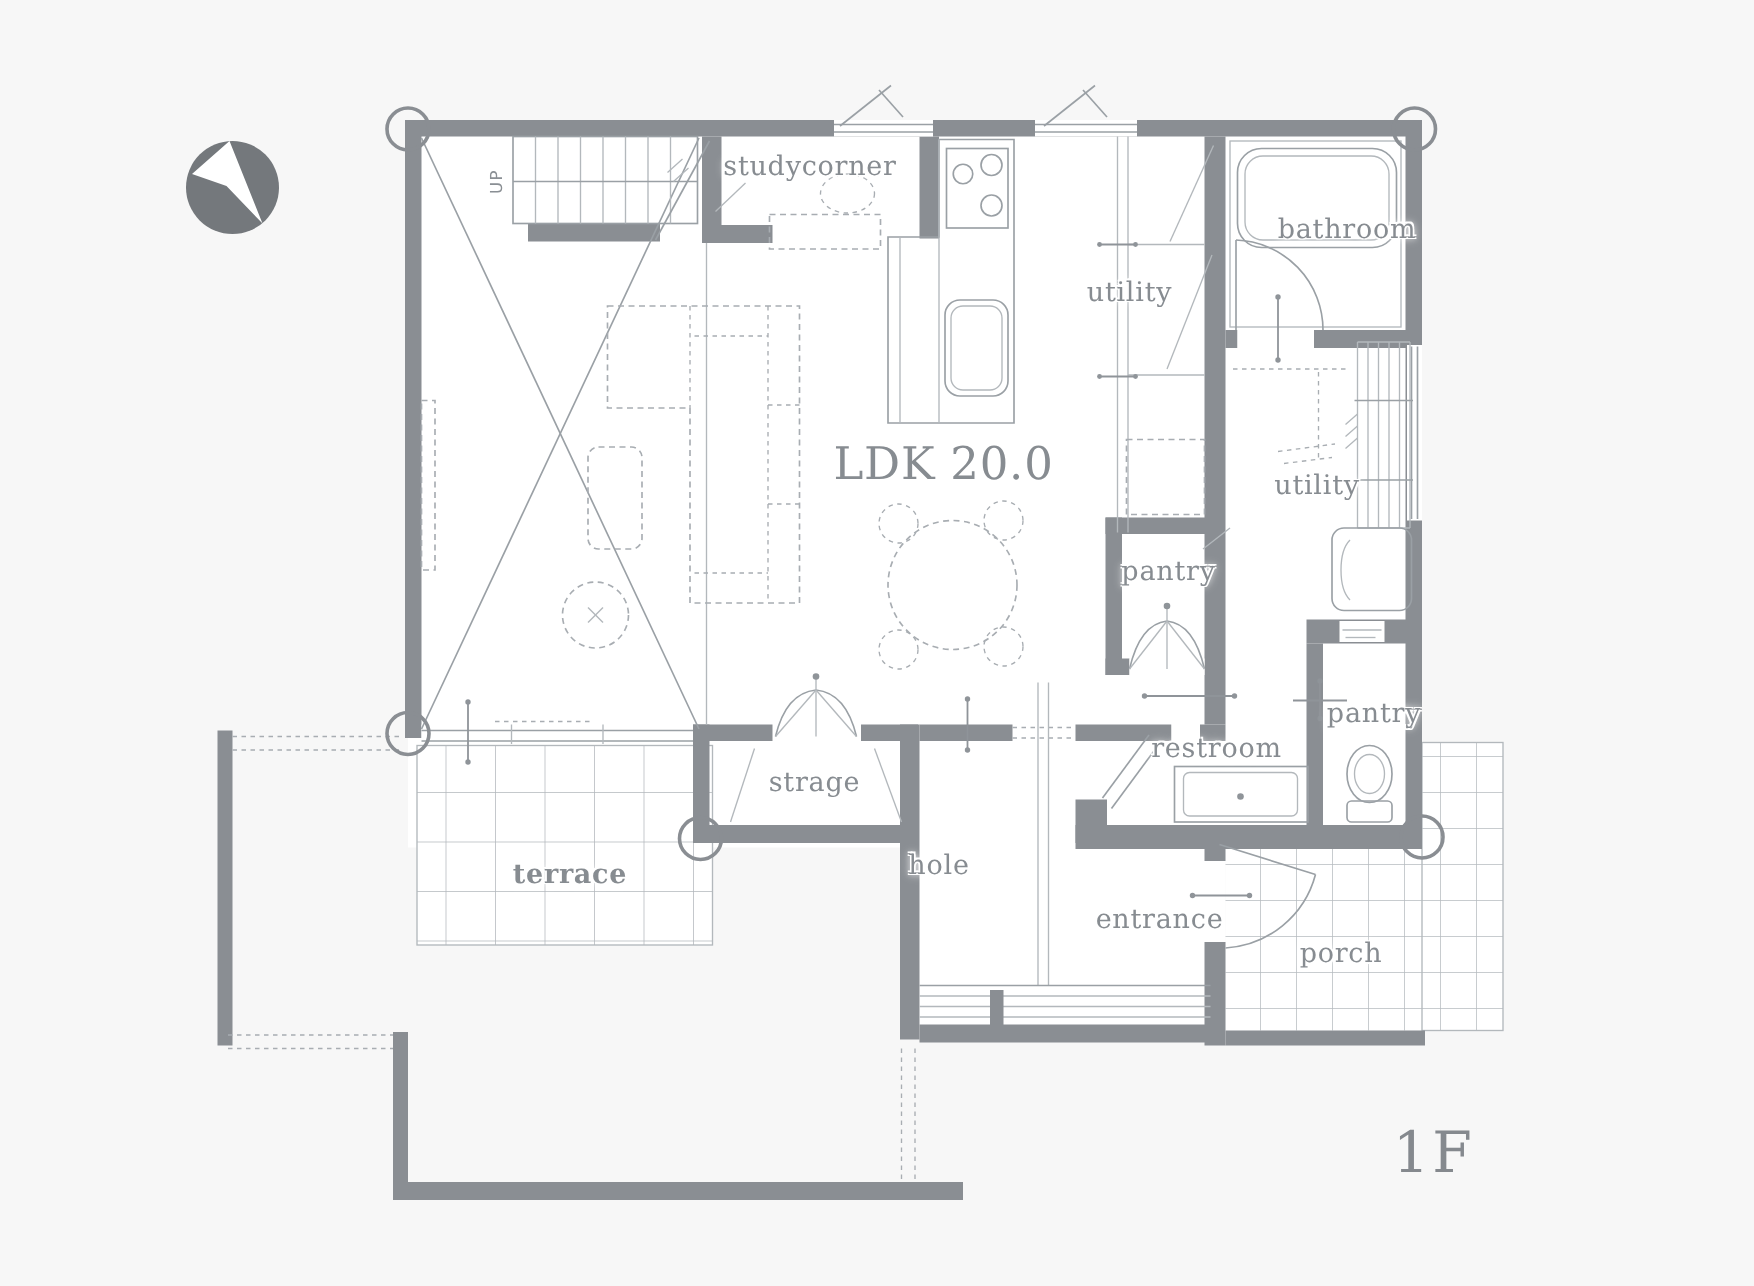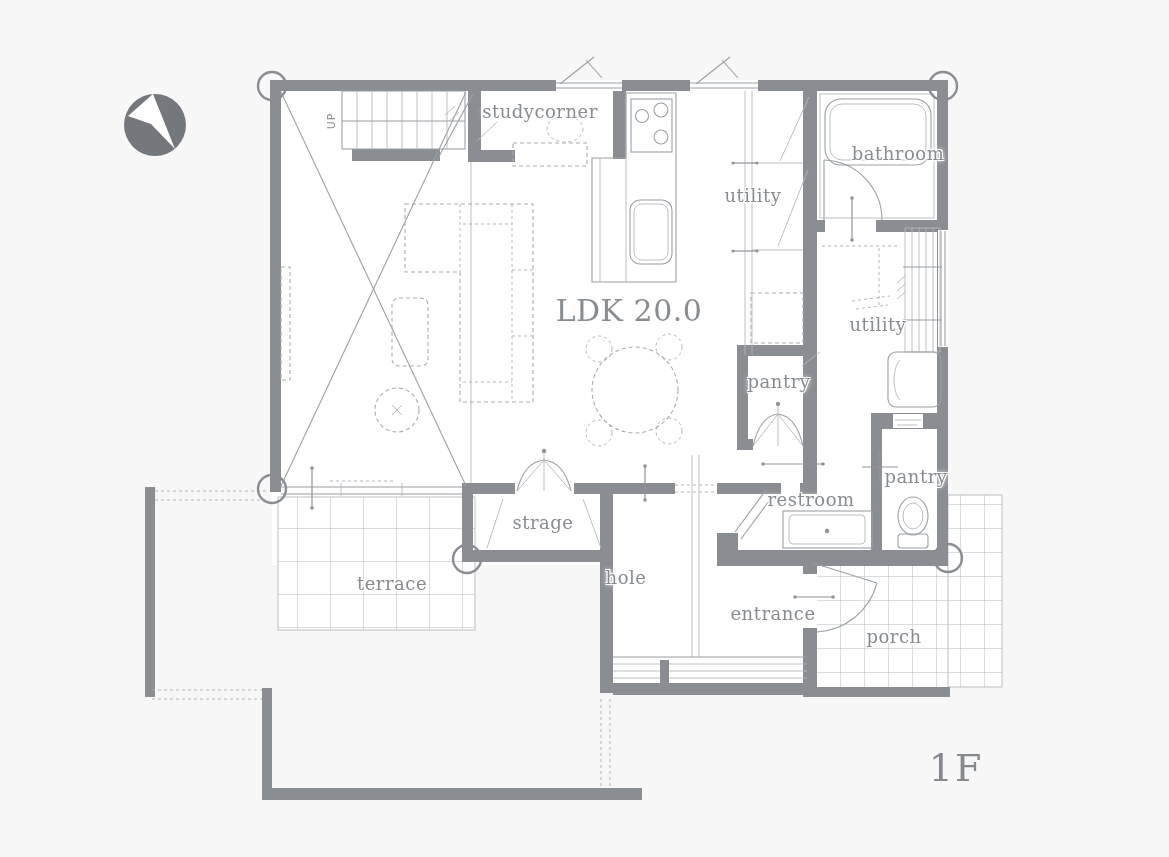--- a/index.html
+++ b/index.html
@@ -330,7 +330,7 @@
   <div class="room-label" style="left:626px;top:577px;">hole</div>
   <div class="room-label" style="left:753px;top:613px;padding-left:40px;">entrance</div>
   <div class="room-label" style="left:894px;top:636px;">porch</div>
-  <div class="room-label" style="left:392px;top:583px;">terrace</div>
+  <div class="room-label" style="left:380px;top:583px;font-weight:bold;">terrace</div>
 
   <div class="up-label" style="left:331px;top:121px;">UP</div>
   <div class="floor-label" style="left:928px;top:768px;">1F</div>

